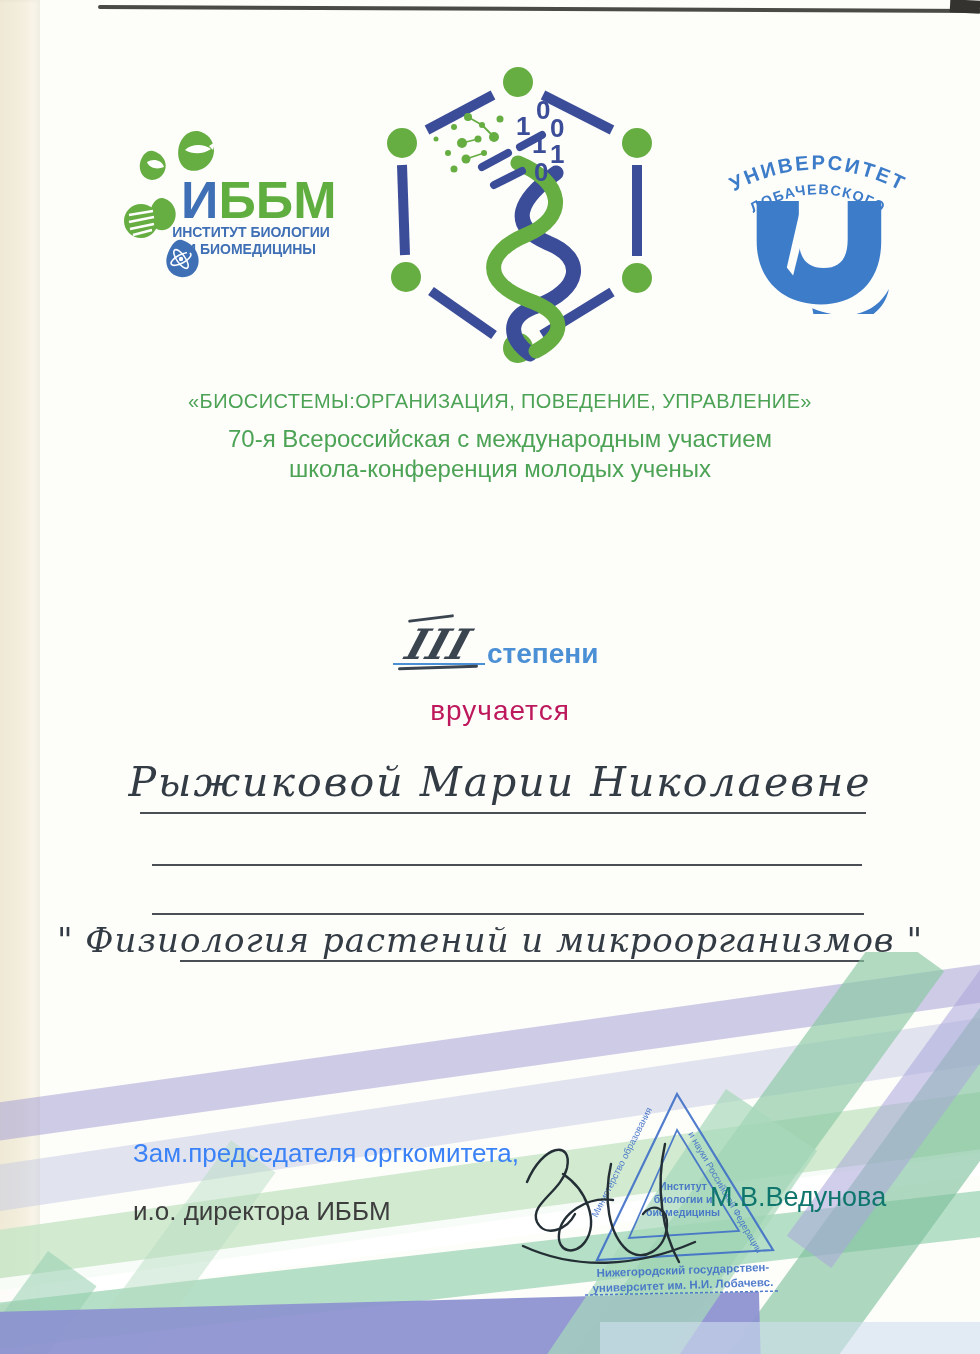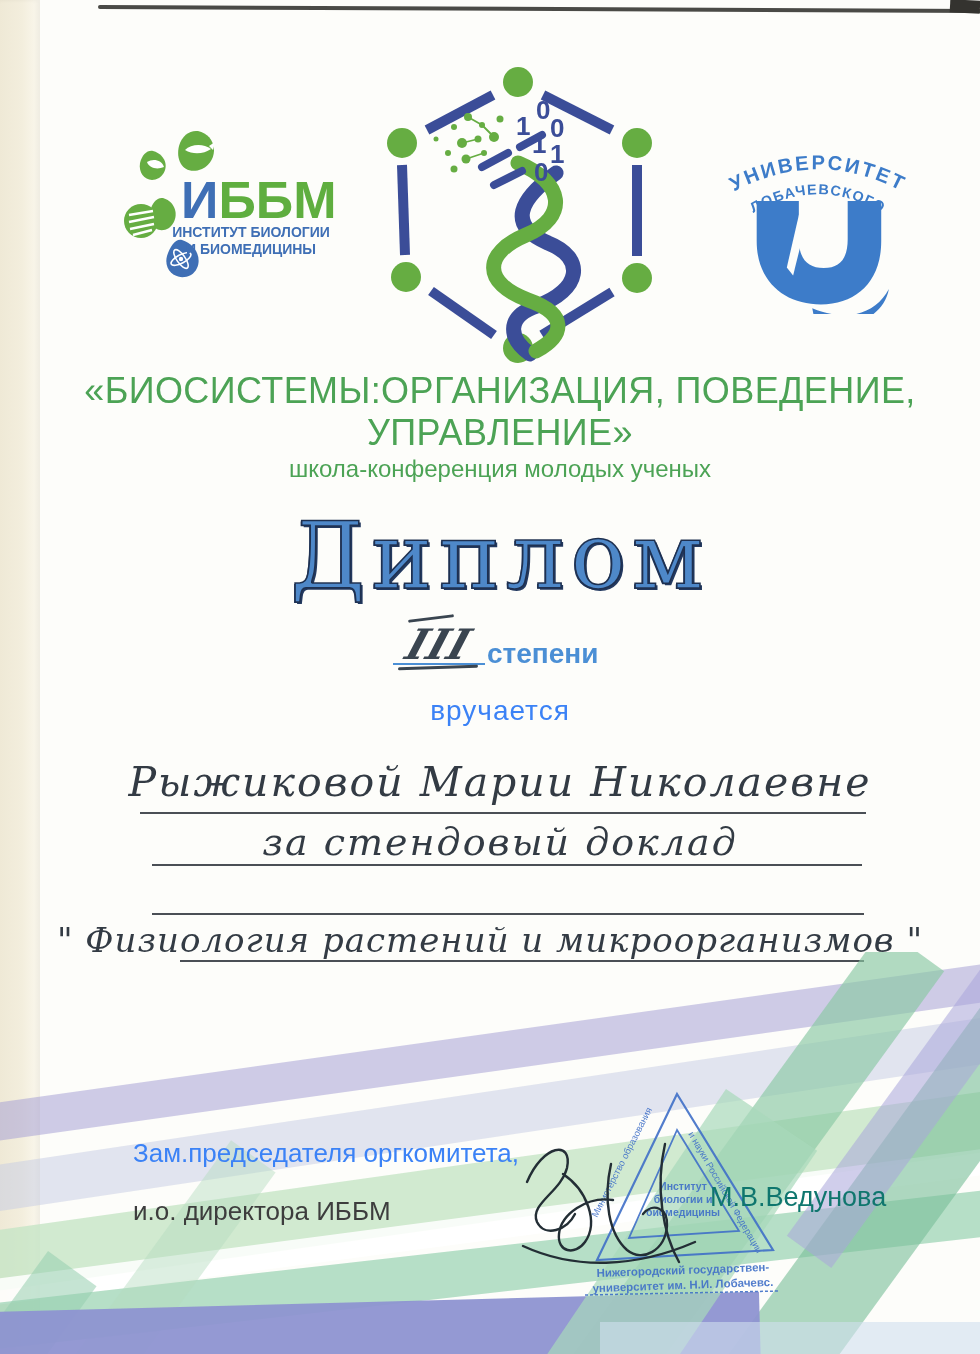--- a/index.html
+++ b/index.html
@@ -22,7 +22,7 @@
 
   
   .center-line{ left:30px; width:940px; text-align:center; }
-  .conf-title{ top:370px; font-size:36px; color:#4ca355; letter-spacing:0.4px; }
+  .conf-title{ top:390px; font-size:20px; color:#4ca355; letter-spacing:0.4px; }
   .conf-sub1{ top:425px; font-size:24px; color:#4ca355; }
   .conf-sub2{ top:455px; font-size:24px; color:#4ca355; }
 

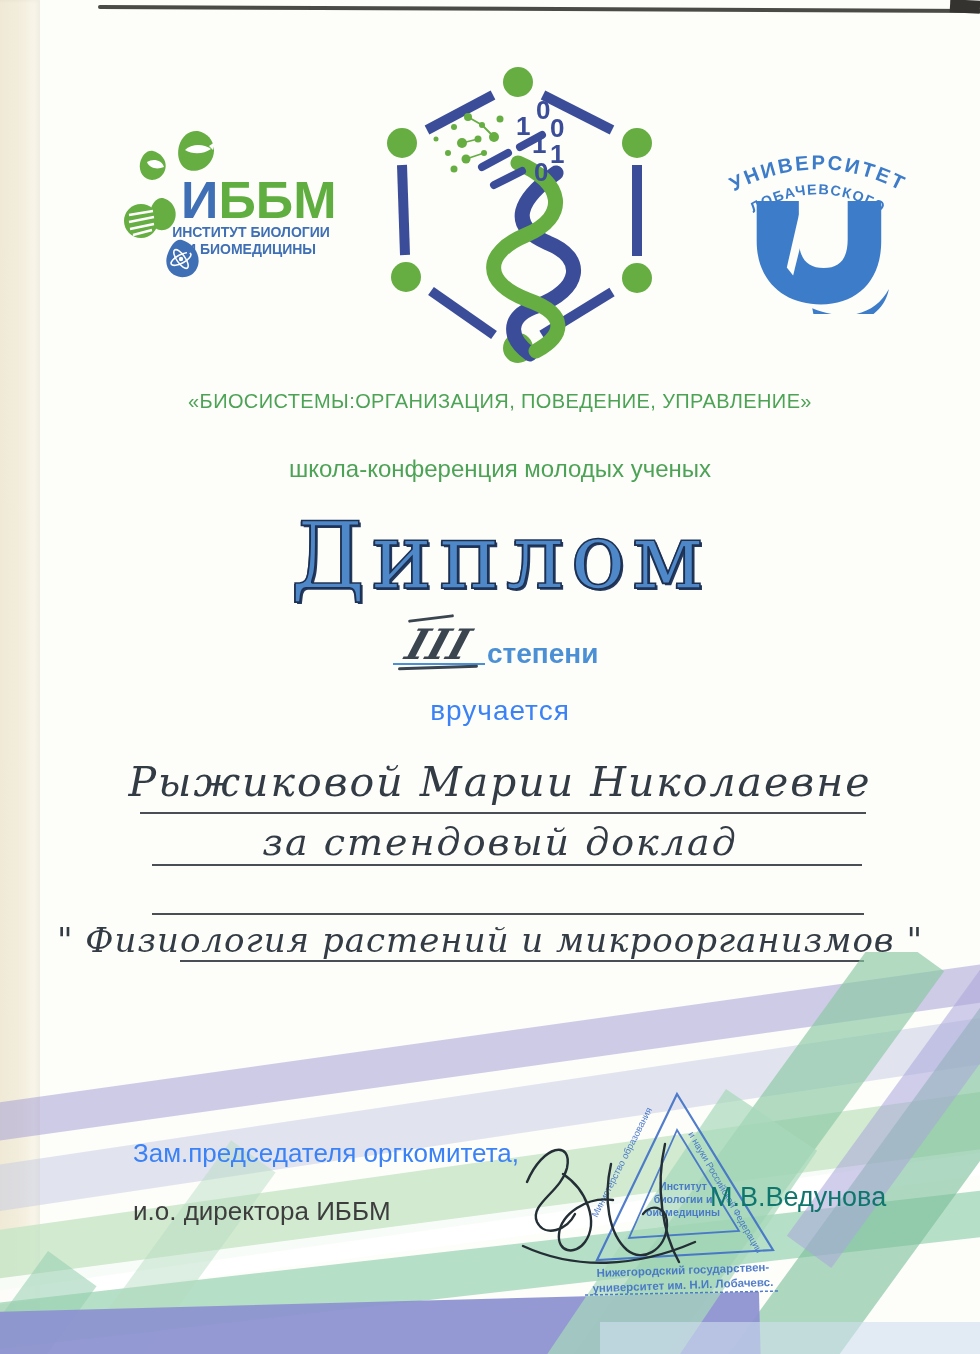--- a/index.html
+++ b/index.html
@@ -167,6 +167,7 @@
   </svg>
 
   <div class="abs center-line conf-title">«БИОСИСТЕМЫ:ОРГАНИЗАЦИЯ, ПОВЕДЕНИЕ, УПРАВЛЕНИЕ»</div>
+  <div class="abs center-line conf-sub1">70-я Всероссийская с международным участием</div>
   <div class="abs center-line conf-sub2">школа-конференция молодых ученых</div>
 
   <div class="abs center-line heading">Диплом</div>

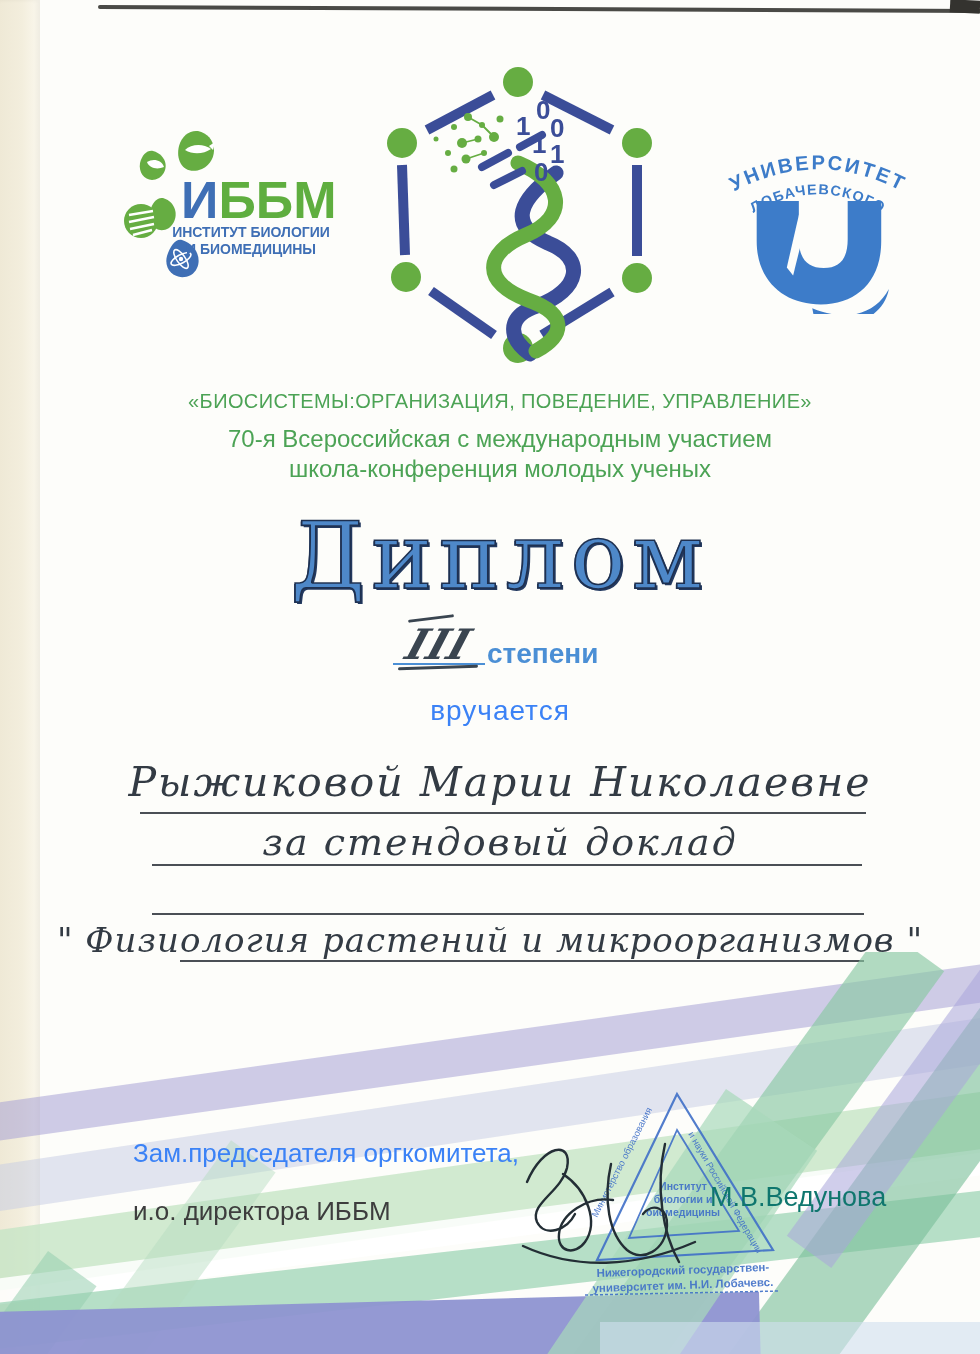--- a/index.html
+++ b/index.html
@@ -170,7 +170,6 @@
   <div class="abs center-line conf-sub1">70-я Всероссийская с международным участием</div>
   <div class="abs center-line conf-sub2">школа-конференция молодых ученых</div>
 
-  <div class="abs center-line heading">Диплом</div>
 
   <div class="abs degree-overbar"></div>
   <div class="abs hand degree-val">III</div>

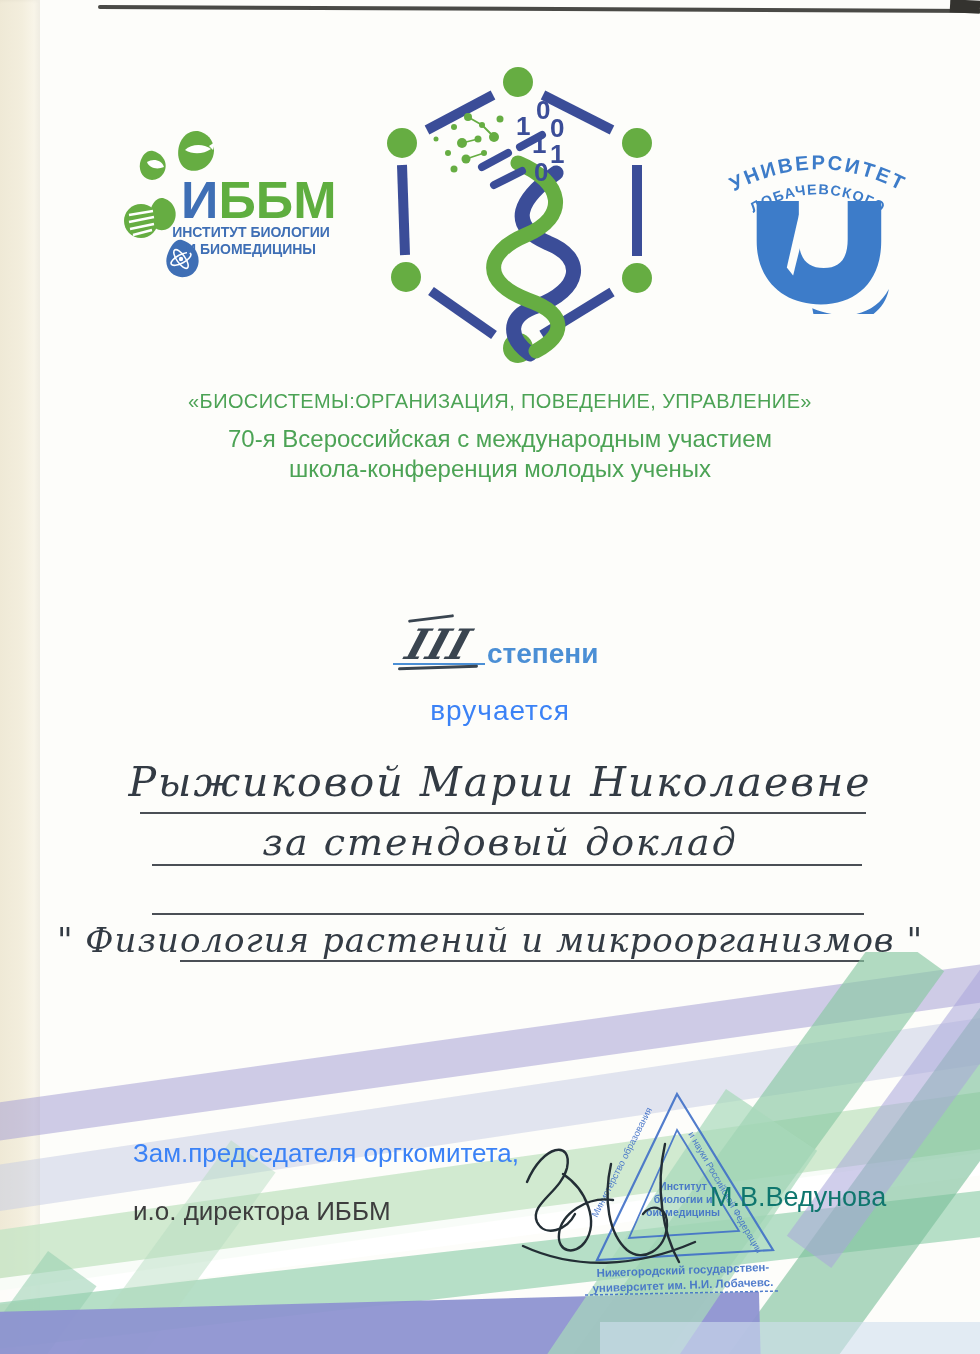--- a/index.html
+++ b/index.html
@@ -42,7 +42,7 @@
   .degree-darkline{ left:398px; top:666px; width:80px; height:3px; background:#3a4550; transform:rotate(-2deg); border-radius:2px;}
   .degree-blueline{ left:393px; top:663px; width:92px; height:2px; background:#4b8fd5; }
   .degree-label{ left:487px; top:638px; font-size:28px; color:#4b8fd5;font-weight:bold; }
-  .presented{ top:695px; font-size:28px; color:#3b82f6; letter-spacing:1px; }
+  .presented{ top:695px; font-size:28px; color:#be185d; letter-spacing:1px; }
 
   .rule{ background:#4a4f55; height:2px; }
   .recipient-name{ top:758px; font-size:41px; letter-spacing:2px; }

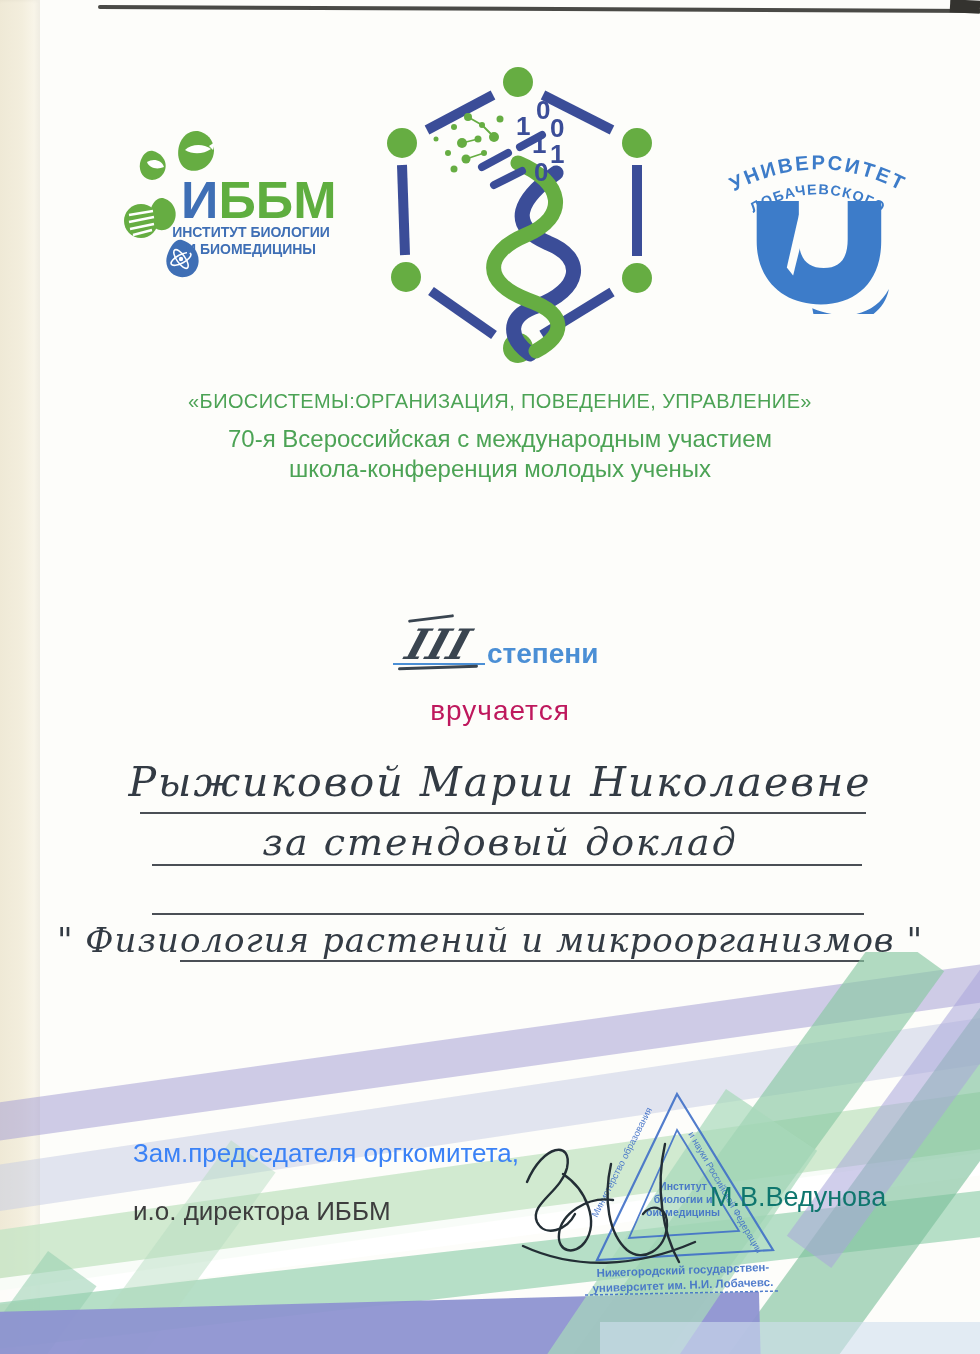--- a/index.html
+++ b/index.html
@@ -182,7 +182,6 @@
   <div class="abs center-line hand recipient-name">Рыжиковой Марии Николаевне</div>
   <div class="abs rule" style="left:140px; top:812px; width:726px;"></div>
 
-  <div class="abs center-line hand reason">за стендовый доклад</div>
   <div class="abs rule" style="left:152px; top:864px; width:710px;"></div>
 
   <div class="abs rule" style="left:152px; top:913px; width:712px;"></div>

